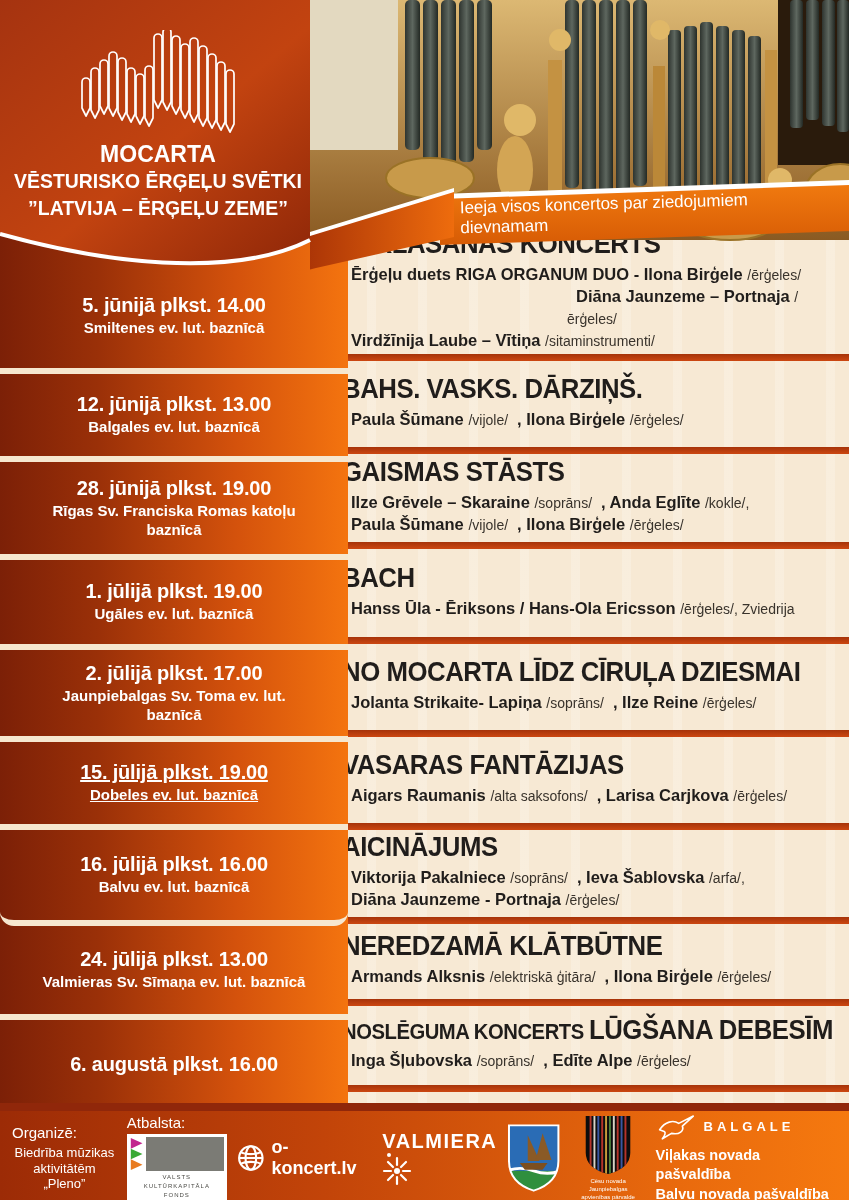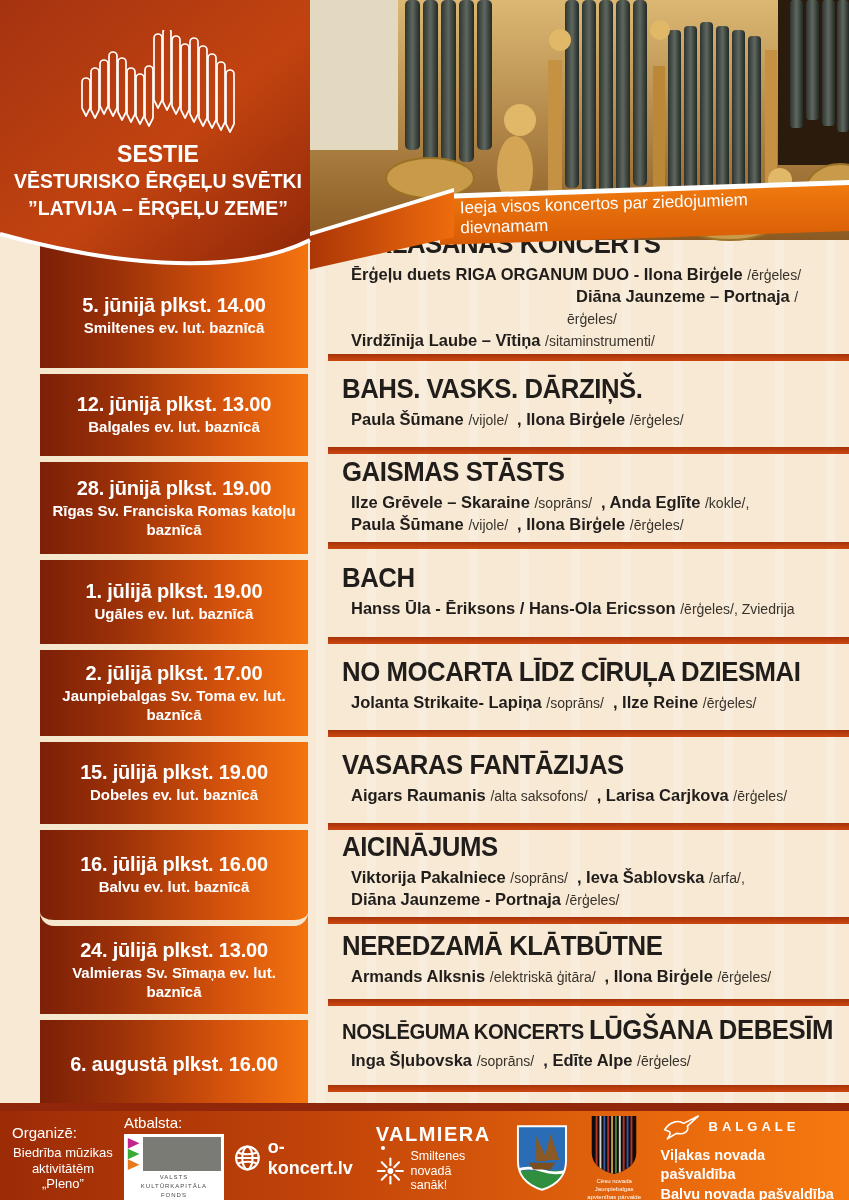--- a/index.html
+++ b/index.html
@@ -271,7 +271,7 @@
       </g>
     </svg>
     <div class="h-titles">
-      <div class="h-t1">SESTIE</div>
+      <div class="h-t1">MOCARTA</div>
       <div class="h-t2">VĒSTURISKO ĒRĢEĻU SVĒTKI</div>
       <div class="h-t3">”LATVIJA – ĒRĢEĻU ZEME”</div>
     </div>

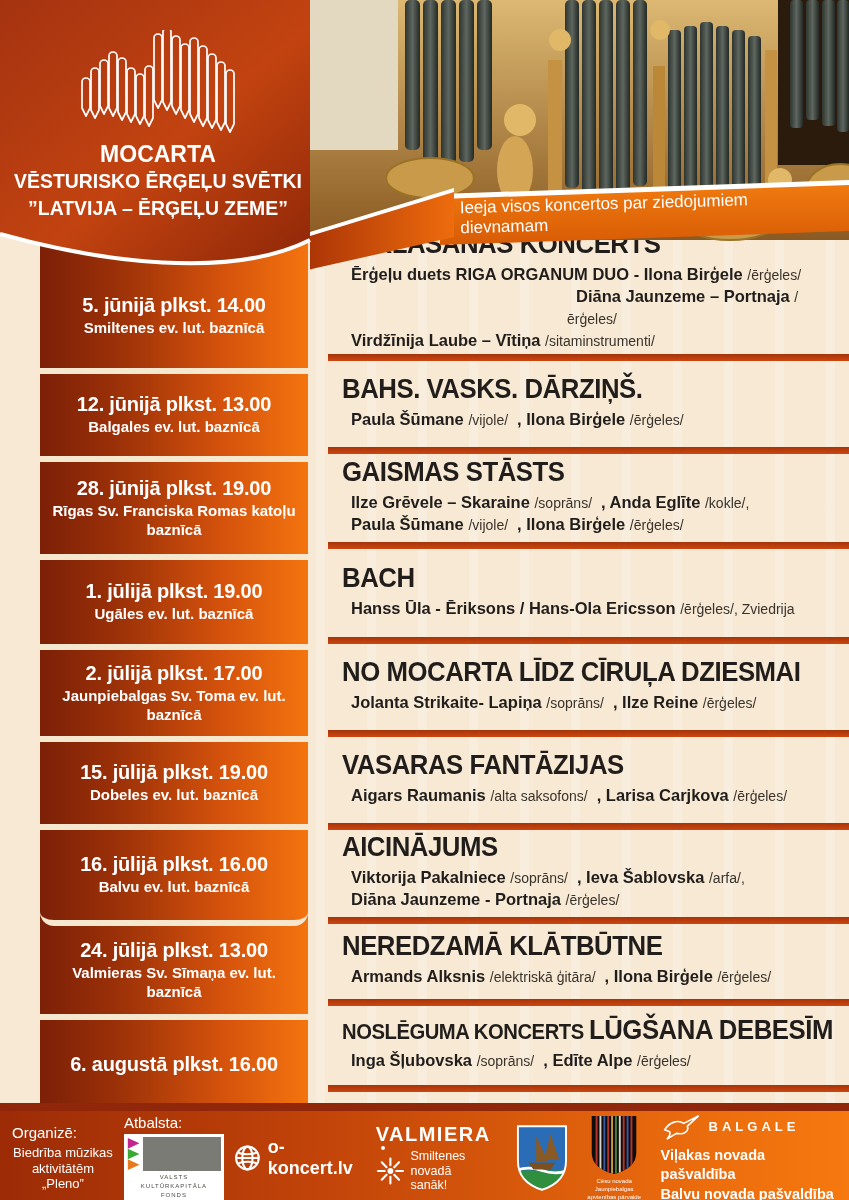--- a/index.html
+++ b/index.html
@@ -7,8 +7,8 @@
     background:#f7e9d4;font-family:"Liberation Sans","DejaVu Sans",sans-serif;}
 
   
-  .left-col{position:absolute;left:0;top:230px;width:268px;height:878px;z-index:2;
-    background:linear-gradient(90deg,#7c2007 0%,#9a3008 28%,#d4520c 68%,#f4740f 100%);margin-left:40px;}
+  .left-col{position:absolute;left:0;top:230px;width:348px;height:878px;z-index:2;
+    background:linear-gradient(90deg,#7c2007 0%,#9a3008 28%,#d4520c 68%,#f4740f 100%);}
   .lrow{box-sizing:border-box;display:flex;flex-direction:column;justify-content:center;
     align-items:center;text-align:center;color:#fff;border-bottom:6px solid #f6e7cf;padding:0 10px;}
   .lrow:nth-child(1){height:144px;padding-top:34px;}

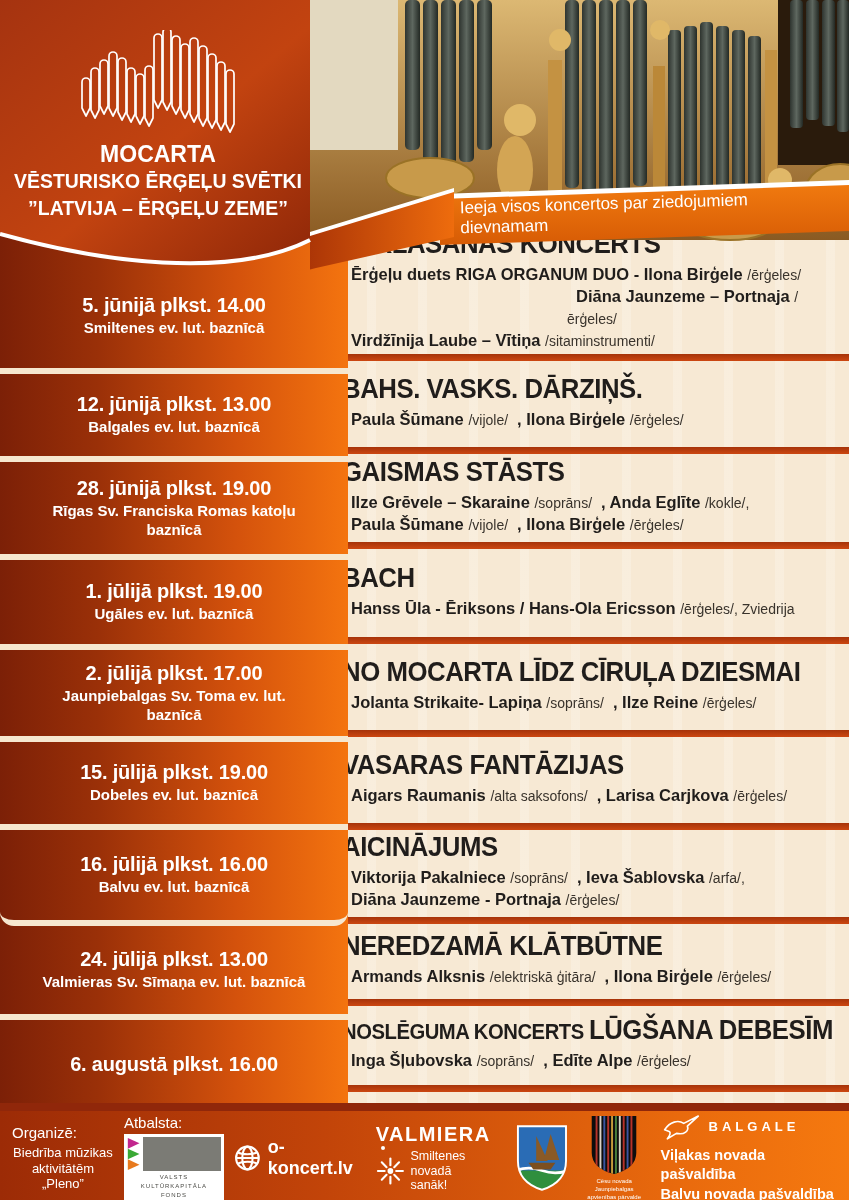--- a/index.html
+++ b/index.html
@@ -14,7 +14,7 @@
   .lrow:nth-child(1){height:144px;padding-top:34px;}
   .lrow:nth-child(2){height:88px;}.lrow:nth-child(3){height:98px;}
   .lrow:nth-child(4){height:90px;}.lrow:nth-child(5){height:92px;}
-  .lrow:nth-child(6){height:88px;}.lrow:nth-child(7){height:96px;border-radius:14px;}
+  .lrow:nth-child(6){height:88px;text-decoration:underline;}.lrow:nth-child(7){height:96px;border-radius:14px;}
   .lrow:nth-child(8){height:94px;}.lrow:nth-child(9){height:88px;border-bottom:none;}
   .ldate{font-size:20px;font-weight:bold;letter-spacing:-.2px;}
   .lvenue{font-size:15px;font-weight:bold;margin-top:2px;max-width:280px;line-height:1.25;}

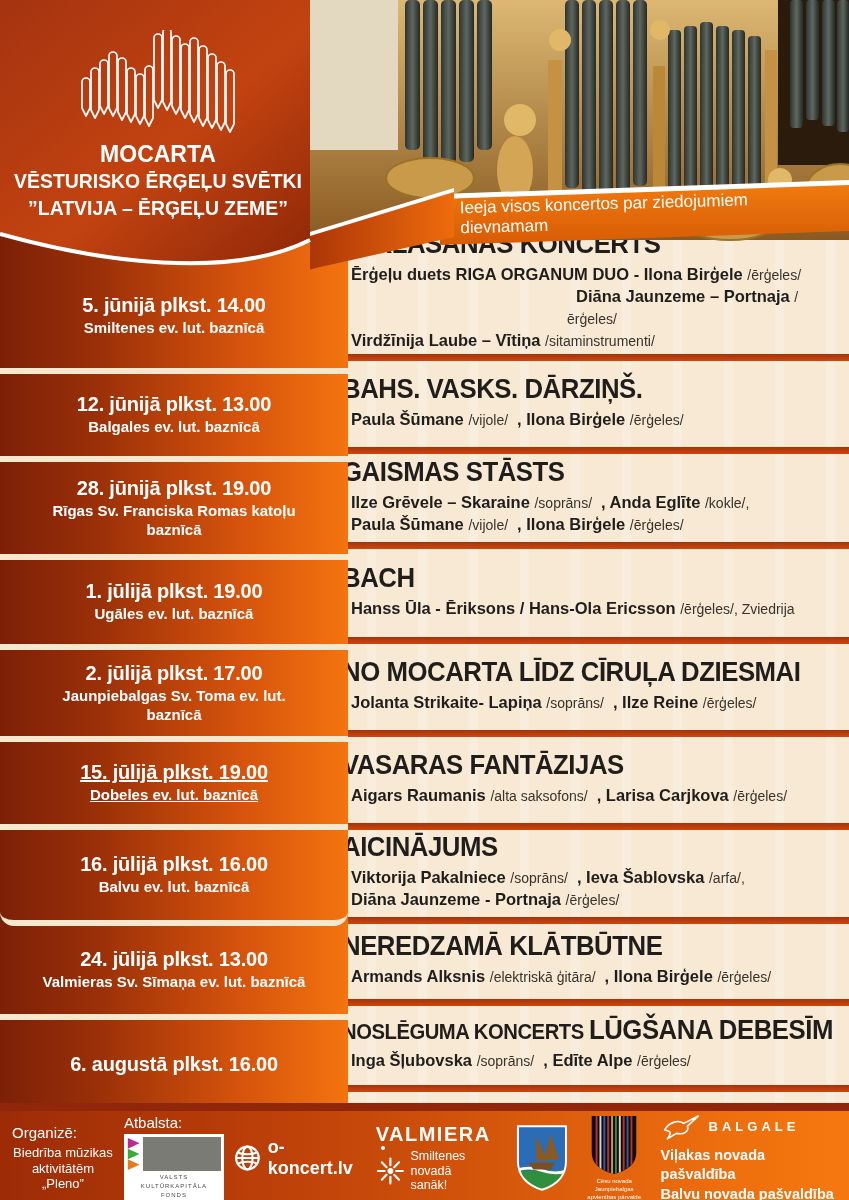--- a/index.html
+++ b/index.html
@@ -331,10 +331,6 @@
           </g>
           <circle cx="15" cy="15" r="3" fill="#ffffff"></circle>
         </svg>
-        <div>
-          <div>Smiltenes novadā</div>
-          <div>sanāk!</div>
-        </div>
       </div>
     </div>
 

